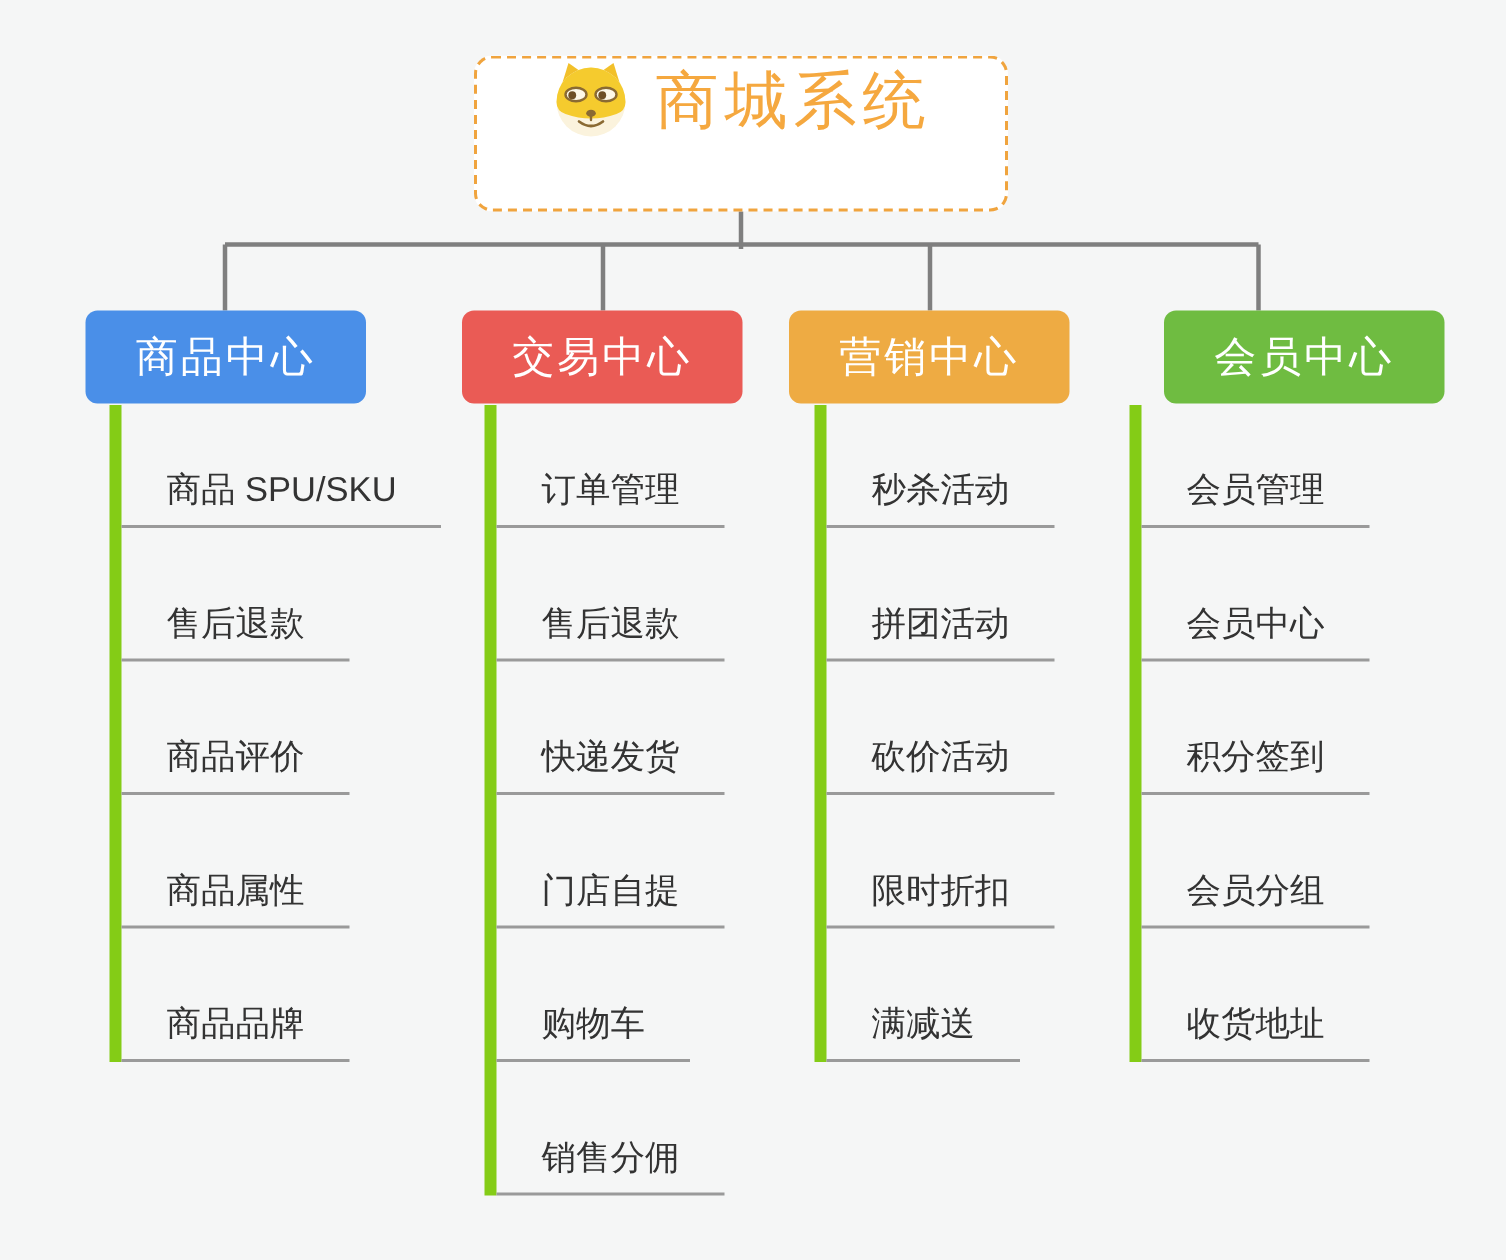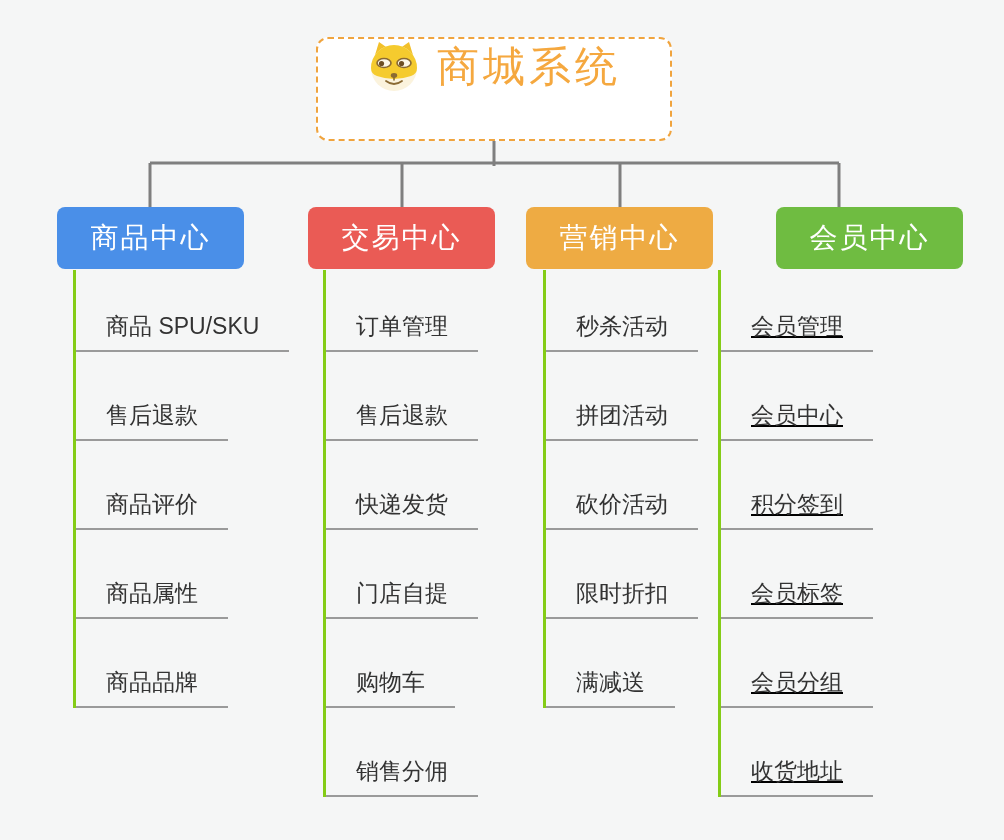--- a/index.html
+++ b/index.html
@@ -44,7 +44,7 @@
   
   .column {
     position:absolute; top:270px;
-    border-left:3px solid #84cc16;
+    border-left:8px solid #84cc16;
     width:max-content;
   }
   .c0 { left:73px; }

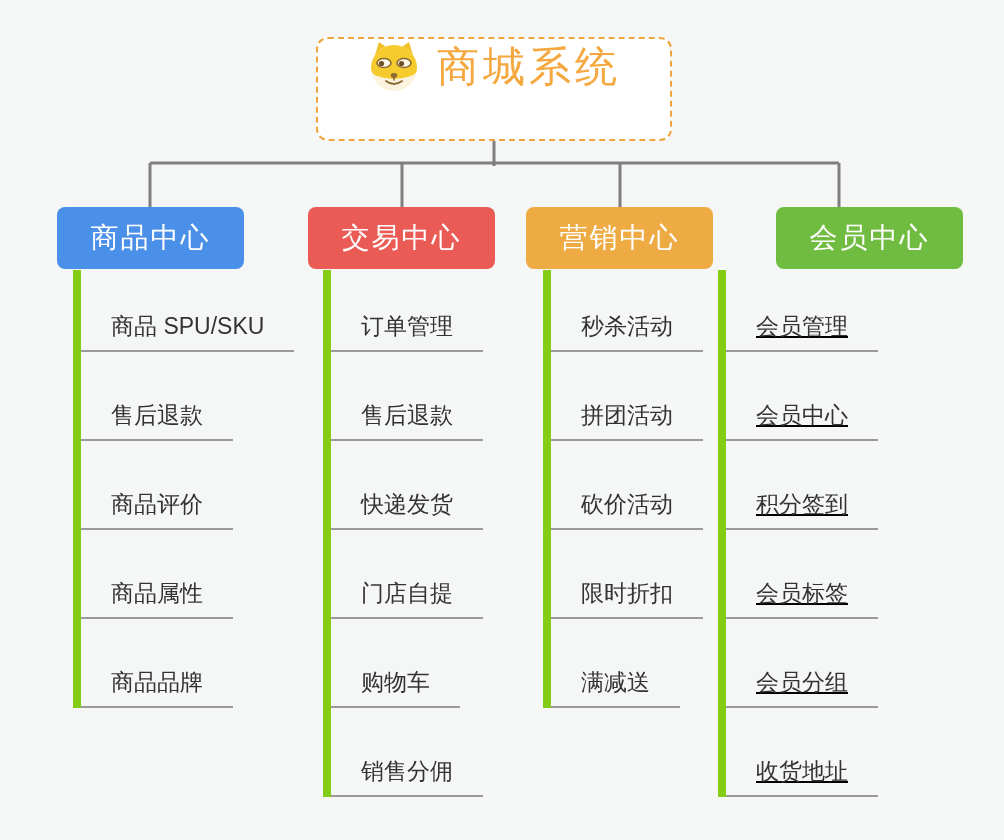--- a/index.html
+++ b/index.html
@@ -50,7 +50,7 @@
   .c0 { left:73px; }
   .c1 { left:323px; }
   .c2 { left:543px; }
-  .c3 { left:718px;text-decoration:underline; }
+  .c3 { left:753px; }
   .child {
     display:block; width:max-content;
     margin-top:47px;

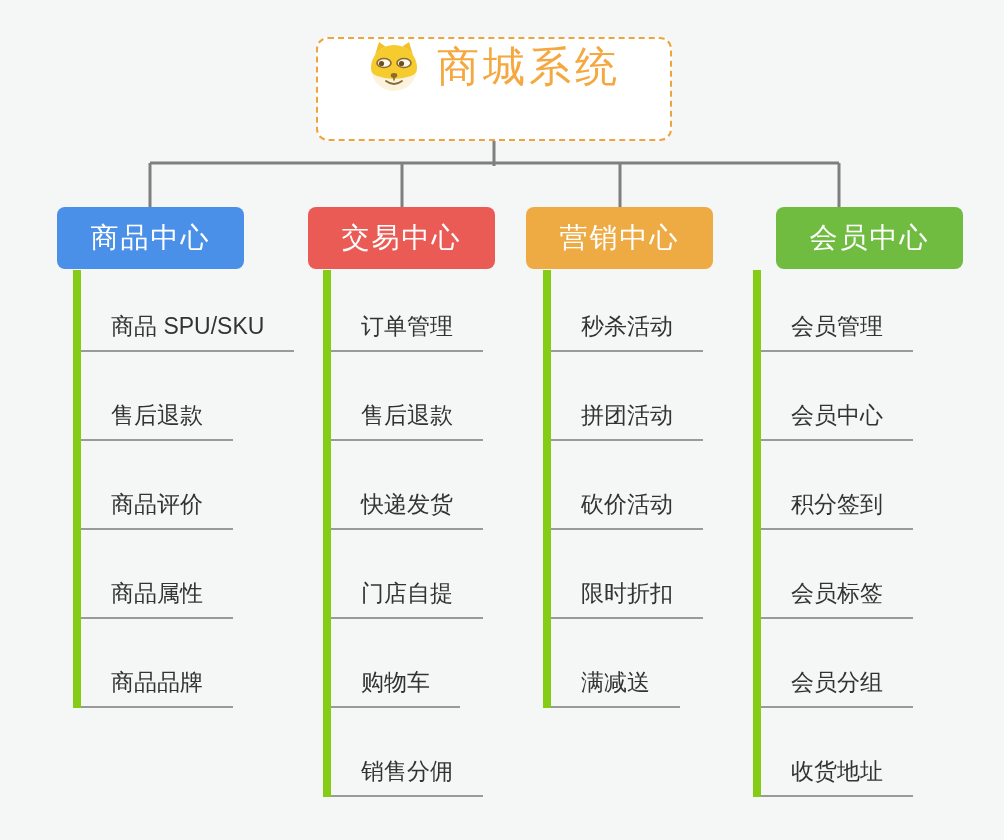--- a/index.html
+++ b/index.html
@@ -142,7 +142,6 @@
     <div class="child">会员管理</div>
     <div class="child">会员中心</div>
     <div class="child">积分签到</div>
-    <div class="child">会员标签</div>
     <div class="child">会员分组</div>
     <div class="child">收货地址</div>
   </div>

